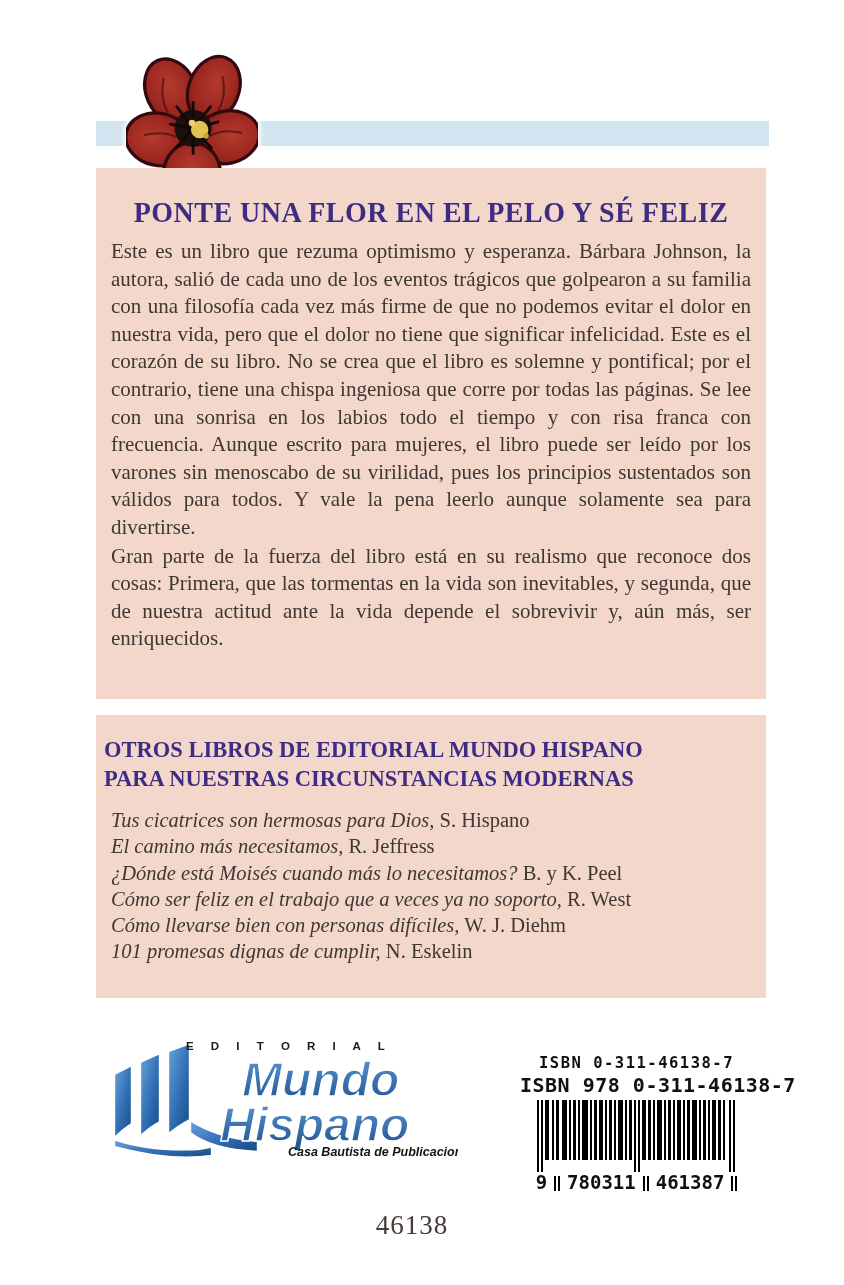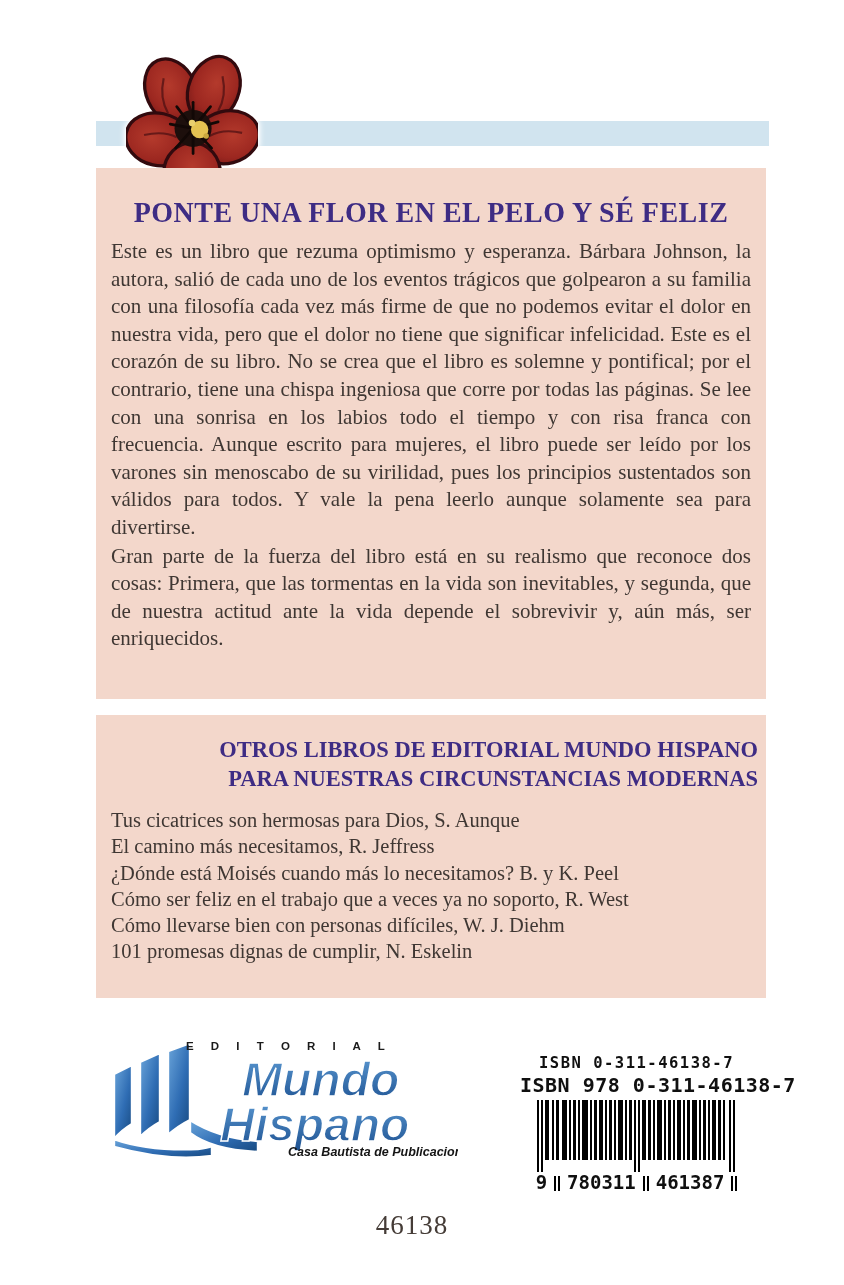--- a/index.html
+++ b/index.html
@@ -44,7 +44,7 @@
   }
   .other-heading{
     margin:20px 8px 14px 8px;
-    text-align:right;
+    text-align:left;
     font-size:22.5px;font-weight:bold;line-height:29px;
     color:#3e2c84;
   }

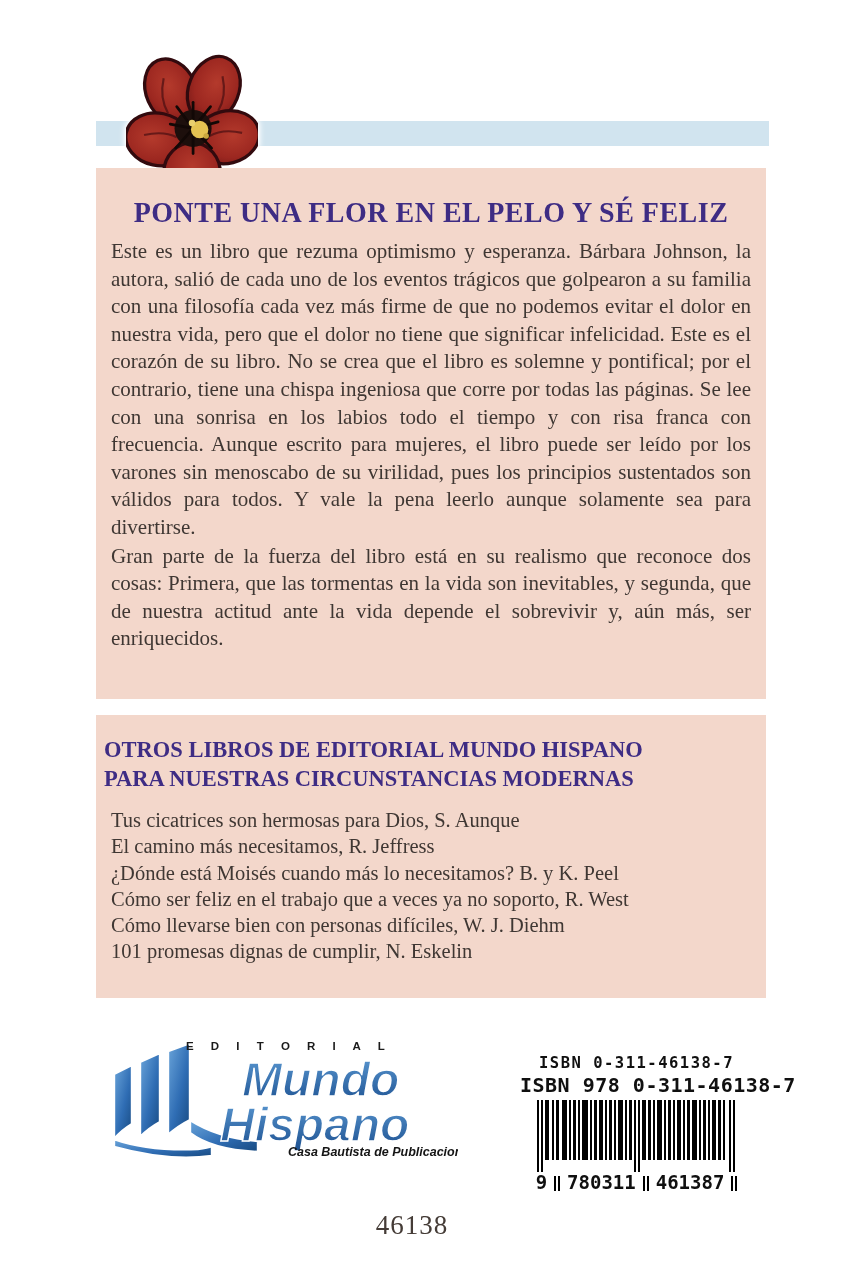--- a/index.html
+++ b/index.html
@@ -54,7 +54,7 @@
   .book-list li{
     font-size:20.5px;line-height:26.3px;color:#3f3733;
   }
-  .book-list .bk-title{}
+  .book-list .bk-title{font-style:italic;}
   .book-list .bk-author{font-style:normal;}
   .logo{position:absolute;left:108px;top:1034px;width:350px;height:132px;}
   .catalog-number{

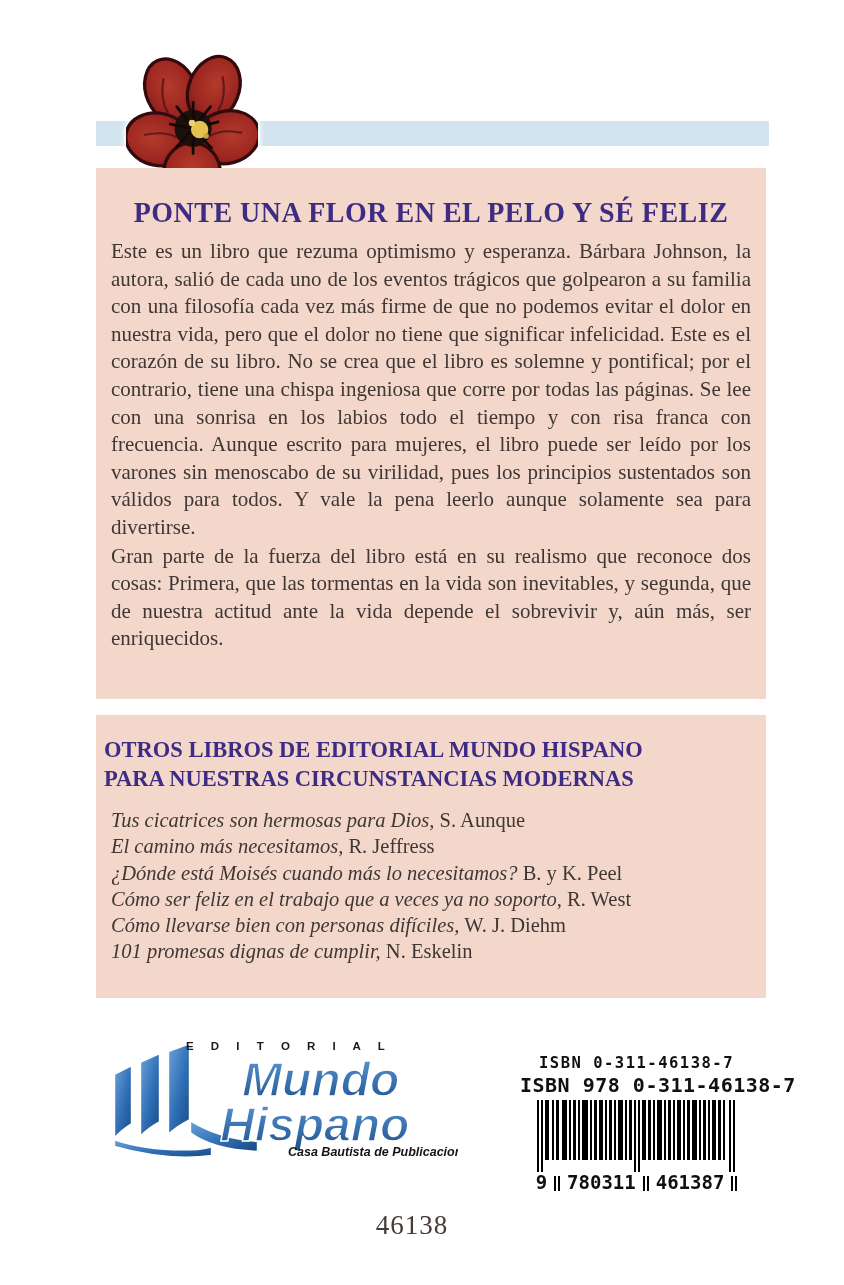--- a/index.html
+++ b/index.html
@@ -145,7 +145,7 @@
       <span>PARA NUESTRAS CIRCUNSTANCIAS MODERNAS</span>
     </h2>
     <ul class="book-list">
-      <li><span class="bk-title">Tus cicatrices son hermosas para Dios,</span> <span class="bk-author">S. Aunque</span></li>
+      <li><span class="bk-title">Tus cicatrices son hermosas para Dios,</span> <span class="bk-author">S. Hispano</span></li>
       <li><span class="bk-title">El camino más necesitamos,</span> <span class="bk-author">R. Jeffress</span></li>
       <li><span class="bk-title">¿Dónde está Moisés cuando más lo necesitamos?</span> <span class="bk-author">B. y K. Peel</span></li>
       <li><span class="bk-title">Cómo ser feliz en el trabajo que a veces ya no soporto,</span> <span class="bk-author">R. West</span></li>

